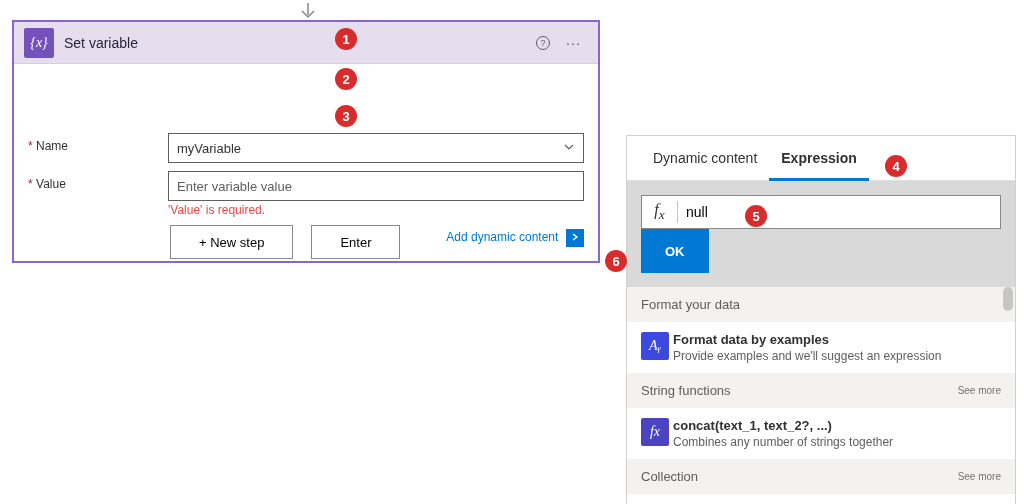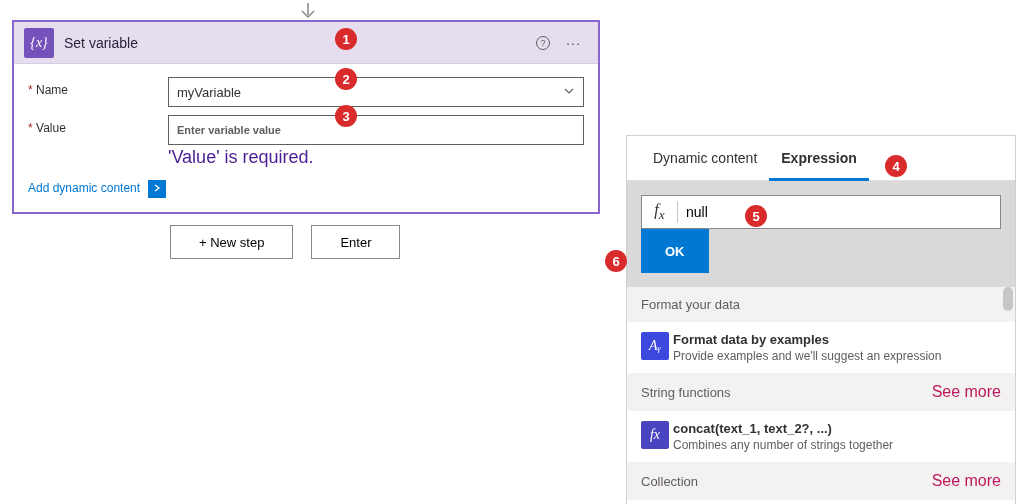--- a/index.html
+++ b/index.html
@@ -12,7 +12,7 @@
   .hdr-icon span { font-style: italic; font-size: 14px; }
   .hdr-title { margin-left: 10px; flex: 1; color: #27243a; font-size: 14px; }
   .hdr-help, .hdr-more { width: 30px; height: 30px; display: flex; align-items: center; justify-content: center; color: #605e5c; cursor: pointer; font-size: 15px; }
-  .card-body { padding: 13px 14px 10px 14px; }
+  .card-body { padding: 25px 14px 10px 14px; margin-top: 44px; }
   .form-row { display: flex; align-items: flex-start; margin-bottom: 8px; }
   .form-label { width: 140px; padding-top: 6px; font-size: 12px; }
   .form-label .req { color: #a4262c; }

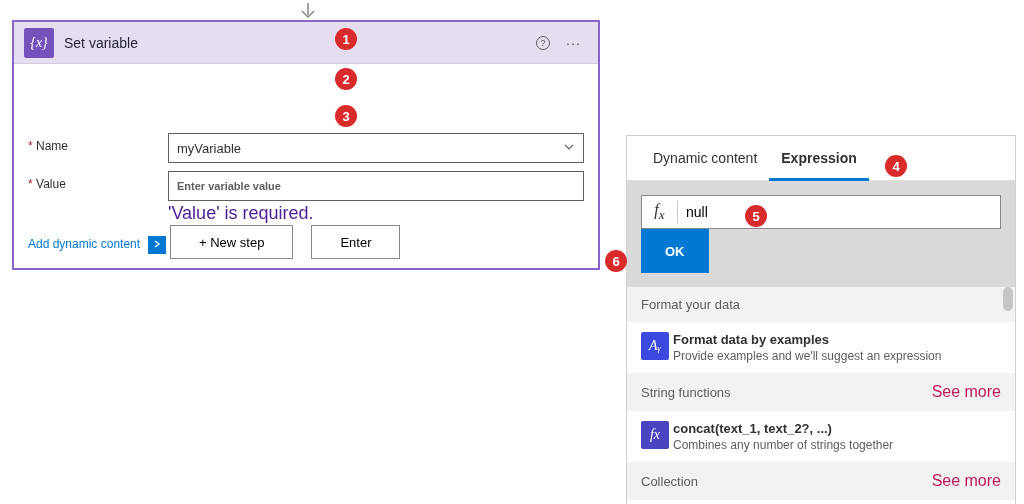--- a/index.html
+++ b/index.html
@@ -20,7 +20,7 @@
   .select-box, .text-box { width: 100%; height: 30px; border: 1px solid #605e5c; padding: 0 8px; font-size: 13px; display: flex; align-items: center; position: relative; background: #fff; gap: 24px; }
   .select-box .sel-val { flex: 1; }
   .chev { font-size: 14px; color: #605e5c; }
-  .text-box input { border: none; outline: none; width: 100%; height: 100%; font-size: 11px; background: transparent; font-weight: bold; }
+  .text-box input { border: none; outline: none; width: 100%; height: 100%; font-size: 13px; background: transparent; }
   .text-box input::placeholder { color: #605e5c; }
   .err-msg { color: #4c1d95; font-size: 18px; margin-top: 2px; }
   .dyn-link-row { text-align: left; padding: 4px 0 4px 0; }

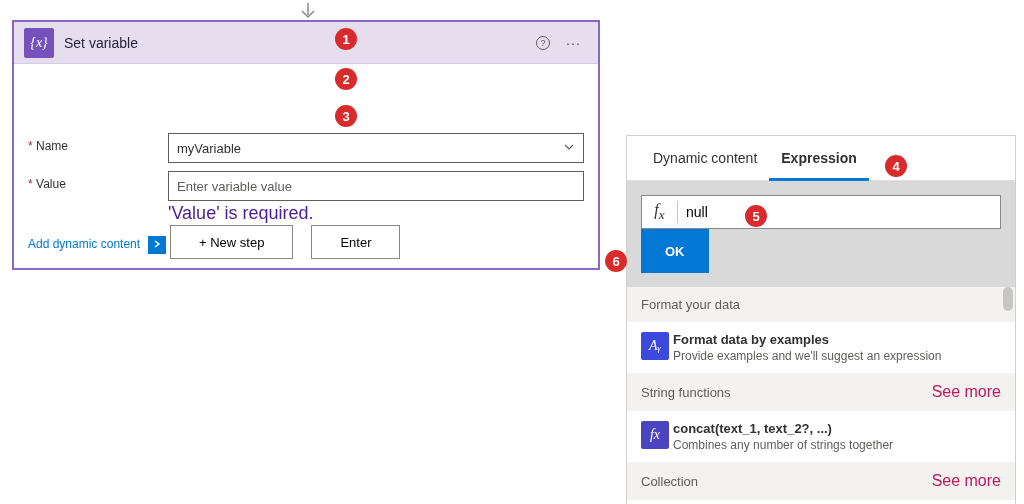--- a/index.html
+++ b/index.html
@@ -22,7 +22,7 @@
   .chev { font-size: 14px; color: #605e5c; }
   .text-box input { border: none; outline: none; width: 100%; height: 100%; font-size: 13px; background: transparent; }
   .text-box input::placeholder { color: #605e5c; }
-  .err-msg { color: #4c1d95; font-size: 18px; margin-top: 2px; }
+  .err-msg { color: #ef4444; font-size: 12px; margin-top: 2px; }
   .dyn-link-row { text-align: left; padding: 4px 0 4px 0; }
   .dyn-link { color: #0078d4; font-size: 12px; cursor: pointer; }
   .dyn-link-icon { display: inline-block; background: #0078d4; color: #fff; width: 18px; height: 18px; text-align: center; line-height: 18px; font-size: 12px; margin-left: 4px; vertical-align: middle; }

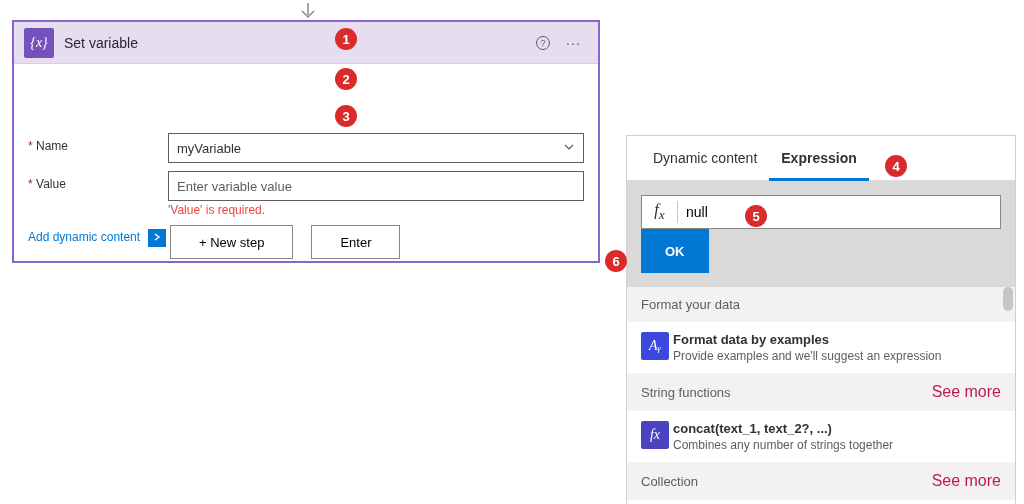--- a/index.html
+++ b/index.html
@@ -23,7 +23,7 @@
   .text-box input { border: none; outline: none; width: 100%; height: 100%; font-size: 13px; background: transparent; }
   .text-box input::placeholder { color: #605e5c; }
   .err-msg { color: #ef4444; font-size: 12px; margin-top: 2px; }
-  .dyn-link-row { text-align: left; padding: 4px 0 4px 0; }
+  .dyn-link-row { text-align: right; padding: 4px 0 4px 0; }
   .dyn-link { color: #0078d4; font-size: 12px; cursor: pointer; }
   .dyn-link-icon { display: inline-block; background: #0078d4; color: #fff; width: 18px; height: 18px; text-align: center; line-height: 18px; font-size: 12px; margin-left: 4px; vertical-align: middle; }
 

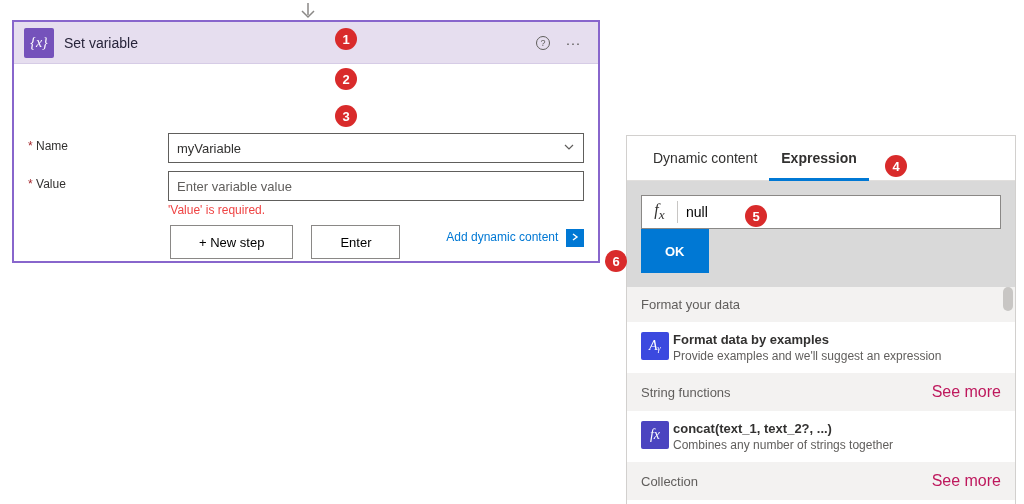--- a/index.html
+++ b/index.html
@@ -49,7 +49,7 @@
   .scroll-content { padding: 0; }
   .section-h { background: #f3f2f1; padding: 10px 14px; font-size: 13px; color: #605e5c; display: flex; align-items: center; }
   .section-h .sh-title { flex: 1; }
-  .seemore { color: #be185d; font-size: 16px; cursor: pointer; }
+  .seemore { color: #737373; font-size: 10px; cursor: pointer; }
   .func-item { display: flex; padding: 10px 14px; gap: 4px; }
   .func-icon { width: 28px; height: 28px; background: #4b44c0; color: #fff; display: flex; align-items: center; justify-content: center; font-family: serif; font-style: italic; font-size: 14px; border-radius: 2px; flex-shrink: 0; }
   .func-icon.alt { background: #3b49df; }

